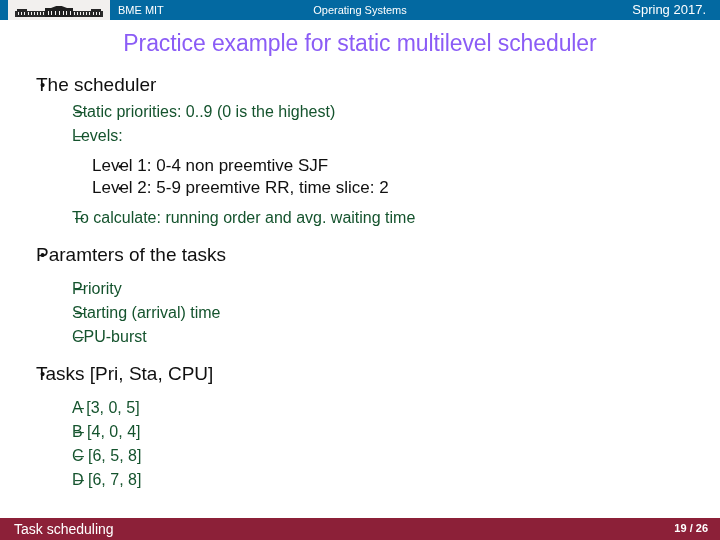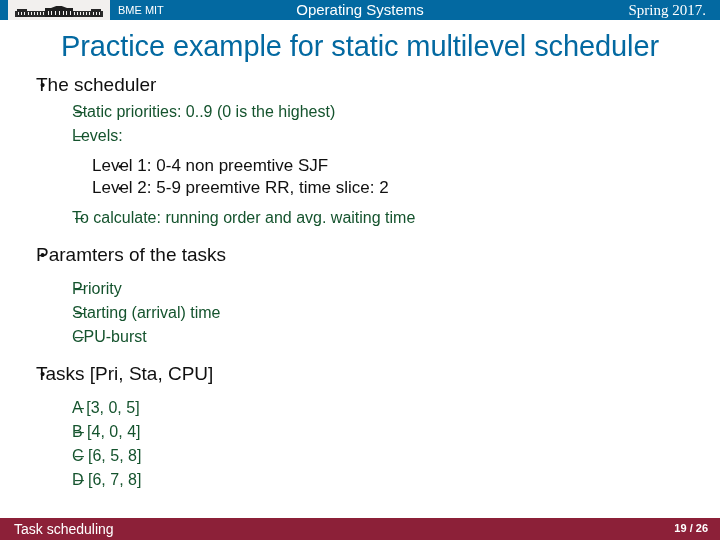--- a/index.html
+++ b/index.html
@@ -66,7 +66,7 @@
     top: 2px;
     width: 720px;
     text-align: center;
-    font-size: 15px;
+    font-size: 11px;
     color: #ffffff;
     line-height: 16px;
   }

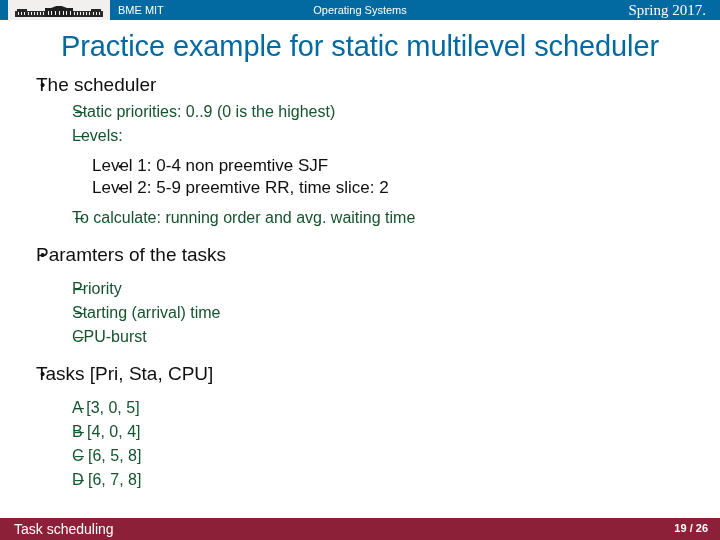--- a/index.html
+++ b/index.html
@@ -74,10 +74,9 @@
     position: absolute;
     right: 14px;
     top: 2px;
-    font-size: 15px;
+    font-size: 13px;
     color: #ffffff;
     line-height: 16px;
-    font-family: Liberation Serif, serif;
   }
 
   

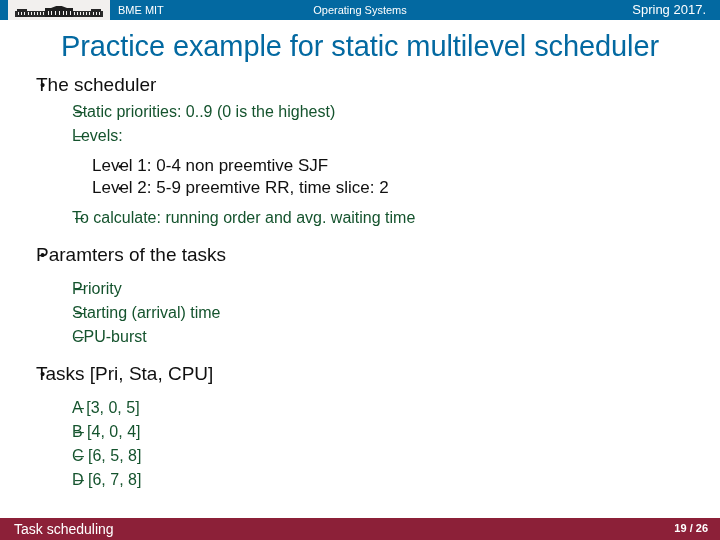--- a/index.html
+++ b/index.html
@@ -86,8 +86,8 @@
     top: 30px;
     width: 720px;
     text-align: center;
-    font-size: 29px;
-    color: #0369a1;
+    font-size: 23px;
+    color: #8b5cf6;
     letter-spacing: -0.1px;
   }
 

